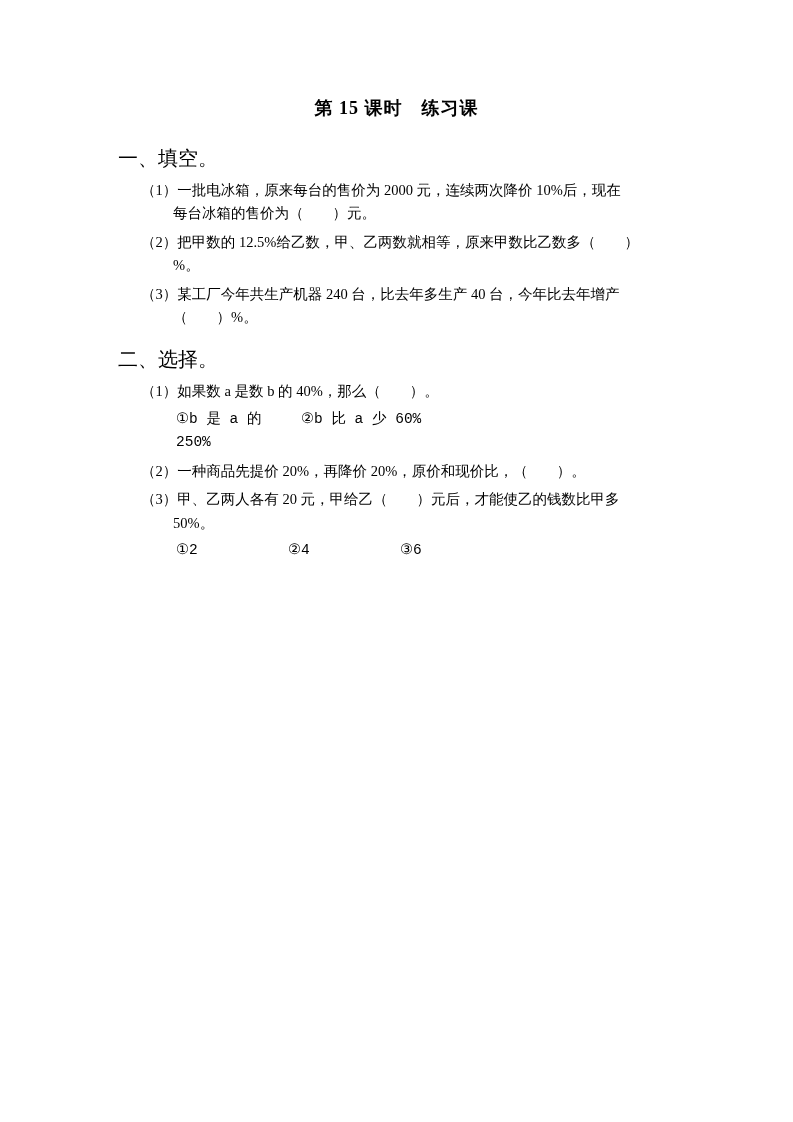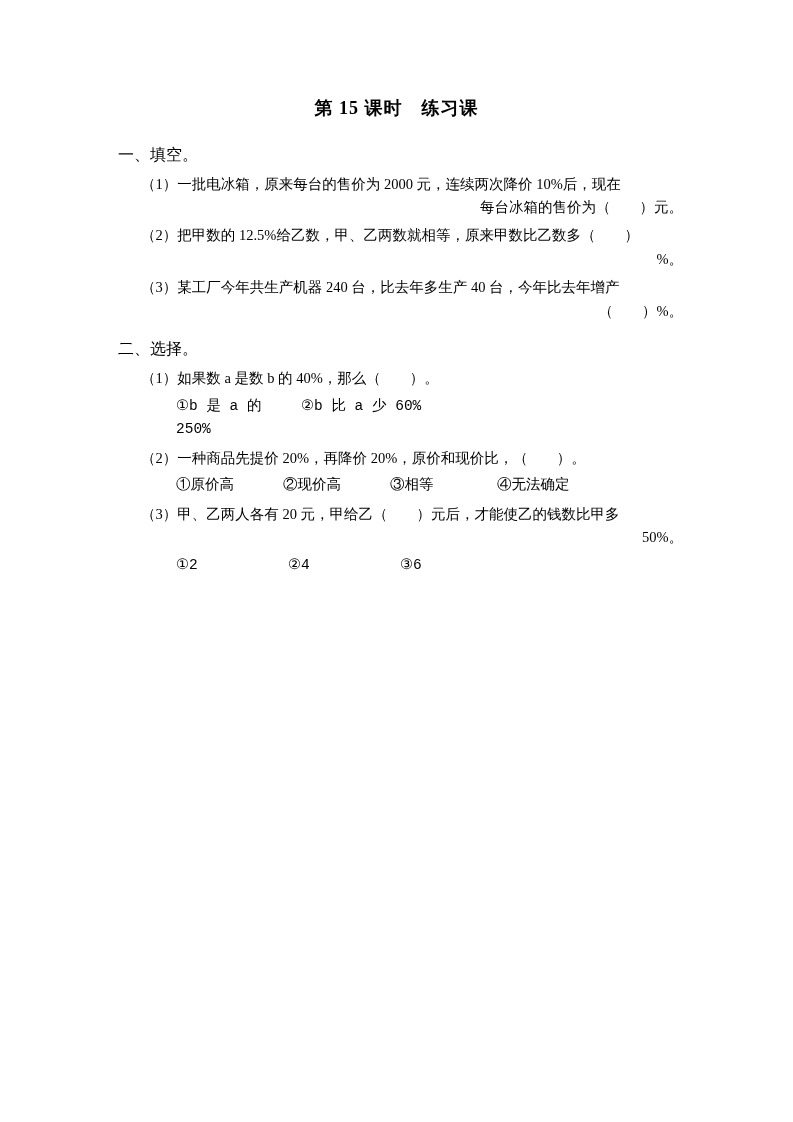--- a/index.html
+++ b/index.html
@@ -44,7 +44,7 @@
     margin-top: 13px;
     margin-bottom: 2px;
     text-indent: 0;
-    font-size: 16px;
+    font-size: 20px;
   }
   .section-head.first {
     margin-top: 0;

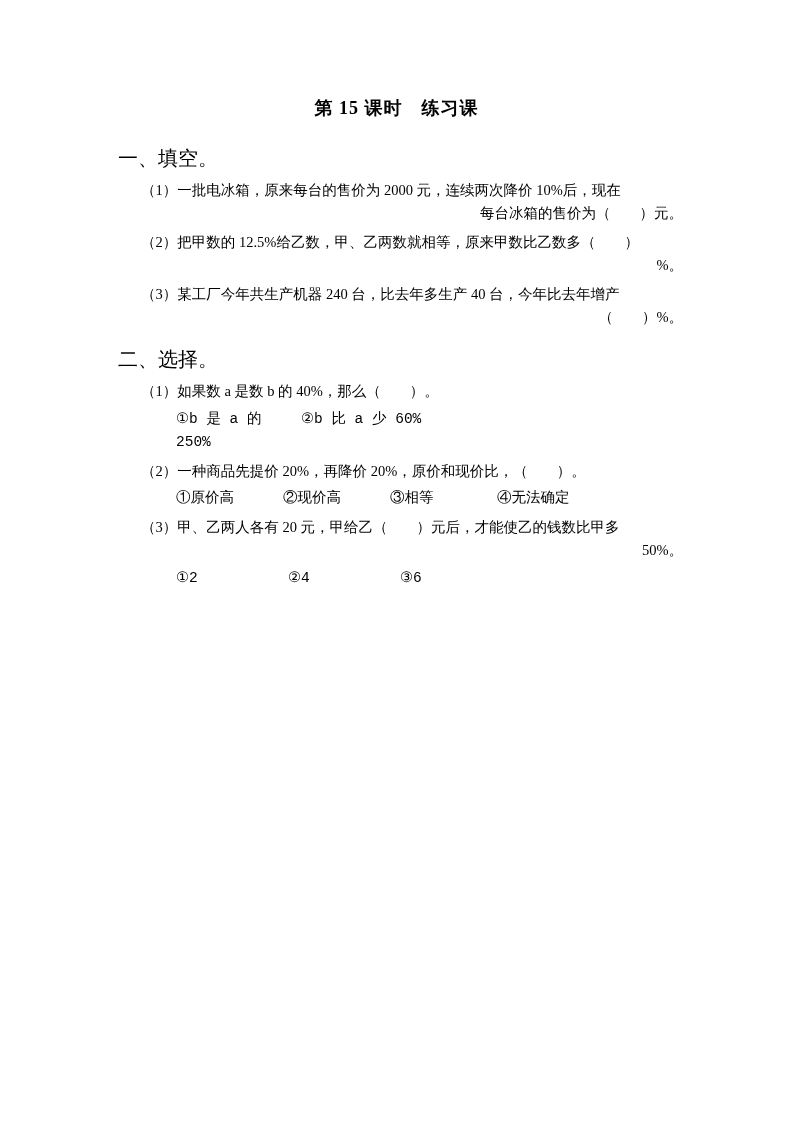--- a/index.html
+++ b/index.html
@@ -59,7 +59,6 @@
   .q-item .wrap-indent {
     display: block;
     margin-left: 32px;
-    text-align: right;
   }
   .opt-row {
     margin-left: 58px;

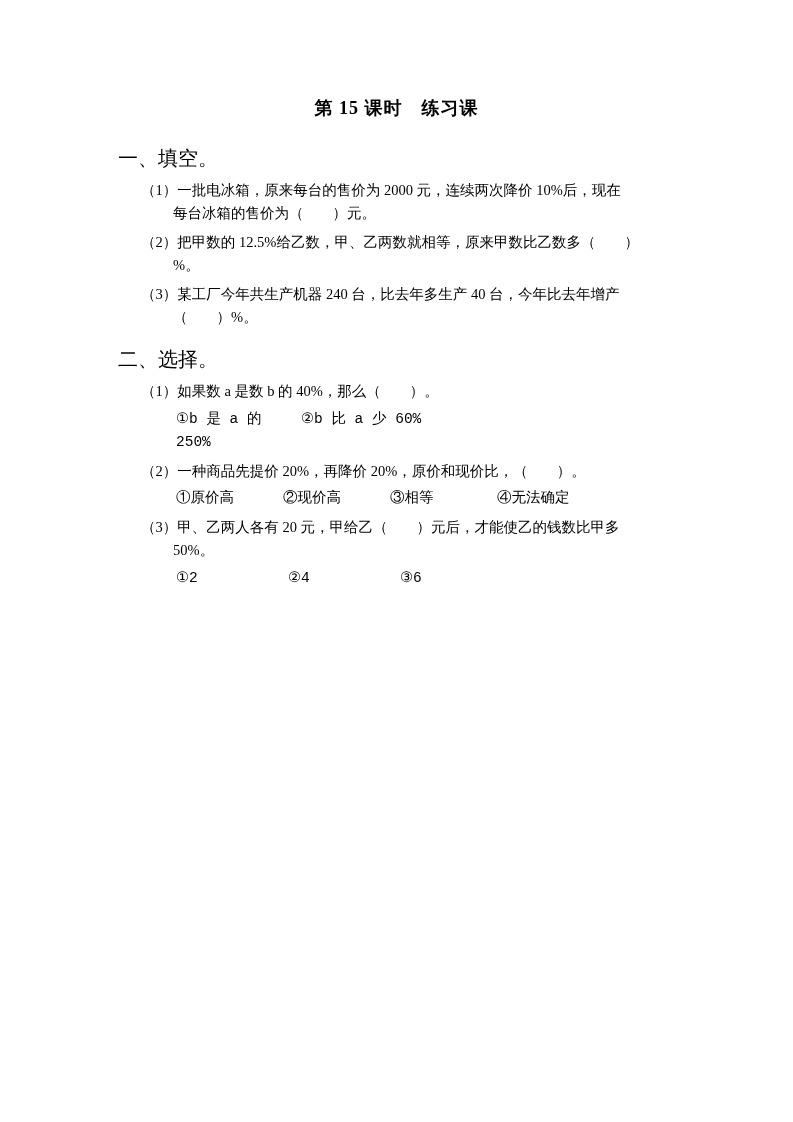--- a/index.html
+++ b/index.html
@@ -127,12 +127,6 @@
     <div class="q-item">
       <span class="nowrap">（2）</span><span>一种商品先提价 20%，再降价 20%，原价和现价比，（　　）。</span>
     </div>
-    <div class="opt-row four">
-      <span class="opt">①原价高</span>
-      <span class="opt">②现价高</span>
-      <span class="opt">③相等</span>
-      <span class="opt opt-last">④无法确定</span>
-    </div>
 
     <div class="q-item">
       <span class="nowrap">（3）</span><span>甲、乙两人各有 20 元，甲给乙（　　）元后，才能使乙的钱数比甲多</span>

